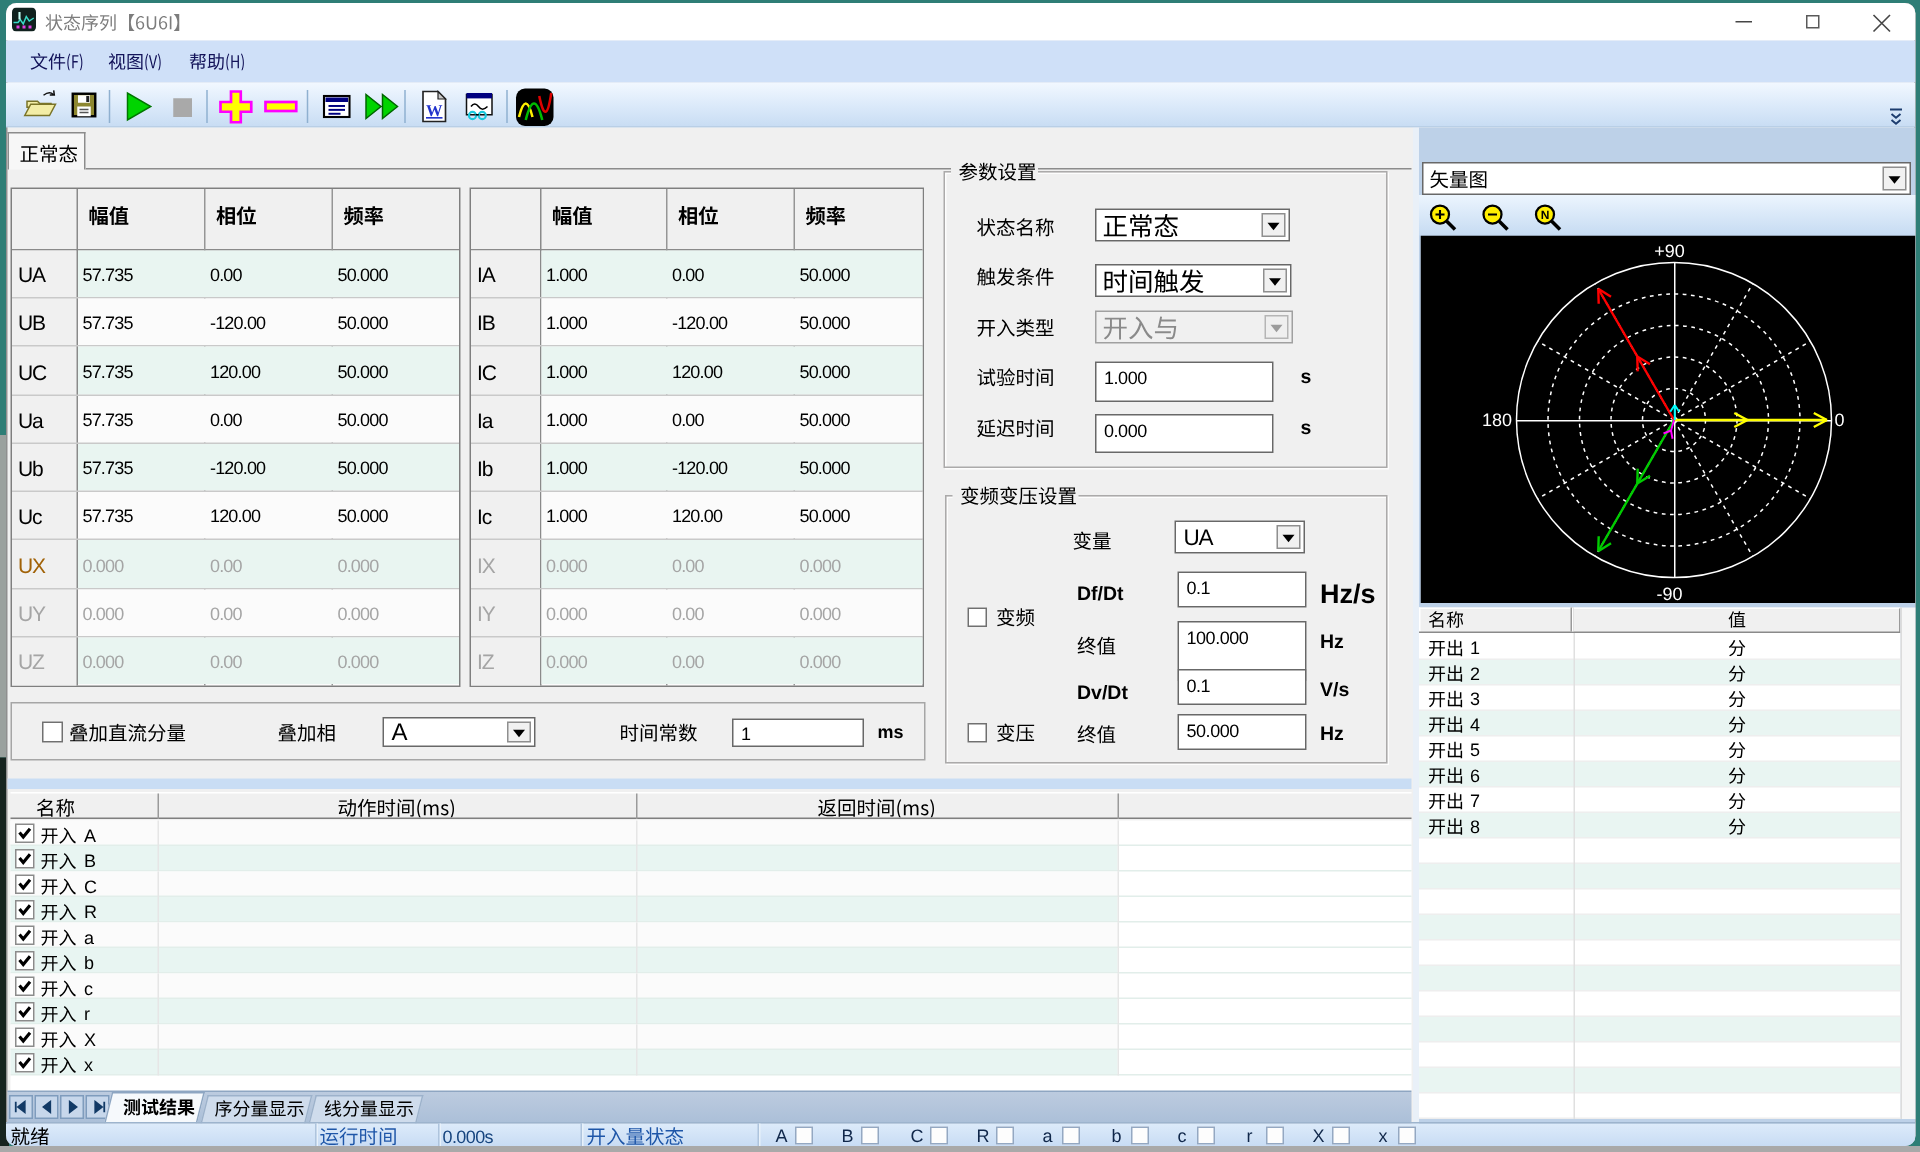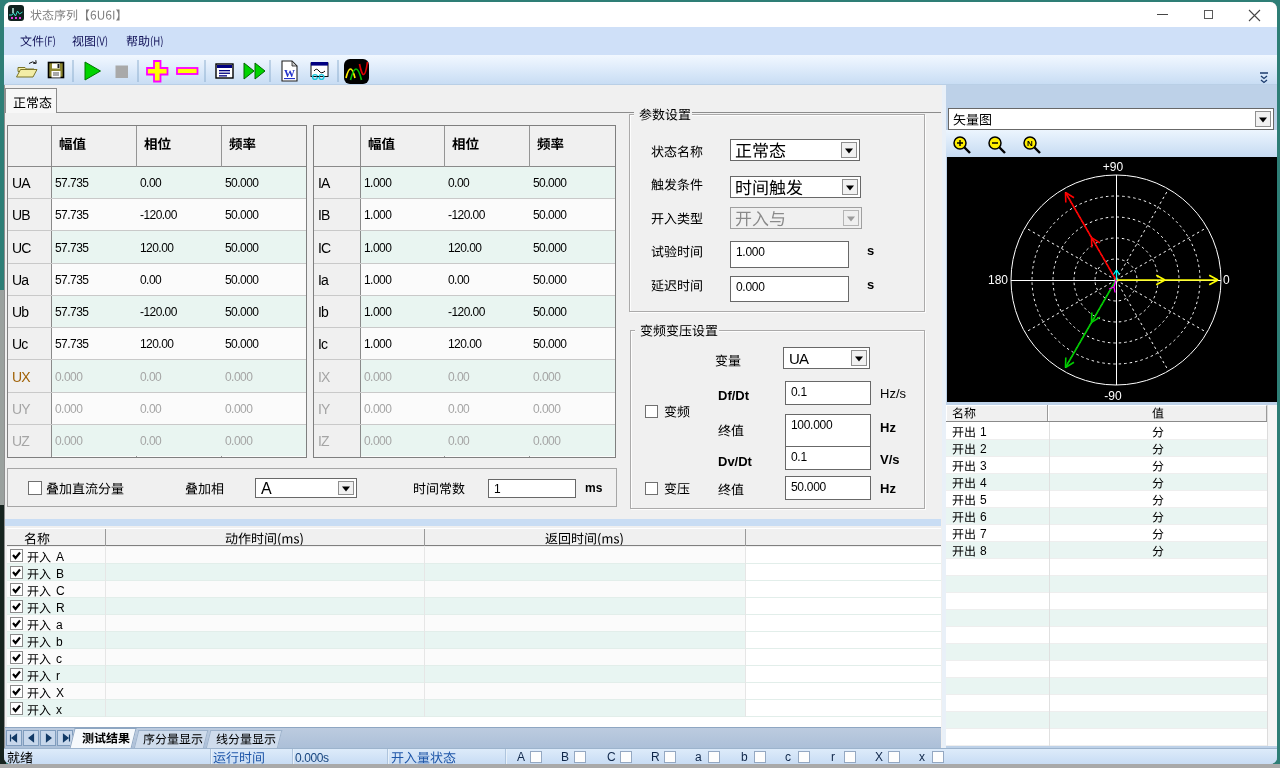--- a/index.html
+++ b/index.html
@@ -647,7 +647,7 @@
     <div class="inp" style="left:781px;top:379px;width:86px;height:24px">
       <span class="num" style="letter-spacing:-0.3px">0.1</span>
     </div>
-    <span class="abs" style="left:876px;top:384px;font-size:13px;font-weight:normal">Hz/s</span>
+    <span class="abs" style="left:876px;top:384px;font-size:18px;font-weight:bold">Hz/s</span>
     <div class="cb" style="left:641px;top:403px;width:13px;height:13px"></div>
     <svg class="zh" style="left:660px;top:403px;width:26.0px;height:13px">
       <use href="#s_bp"></use>

